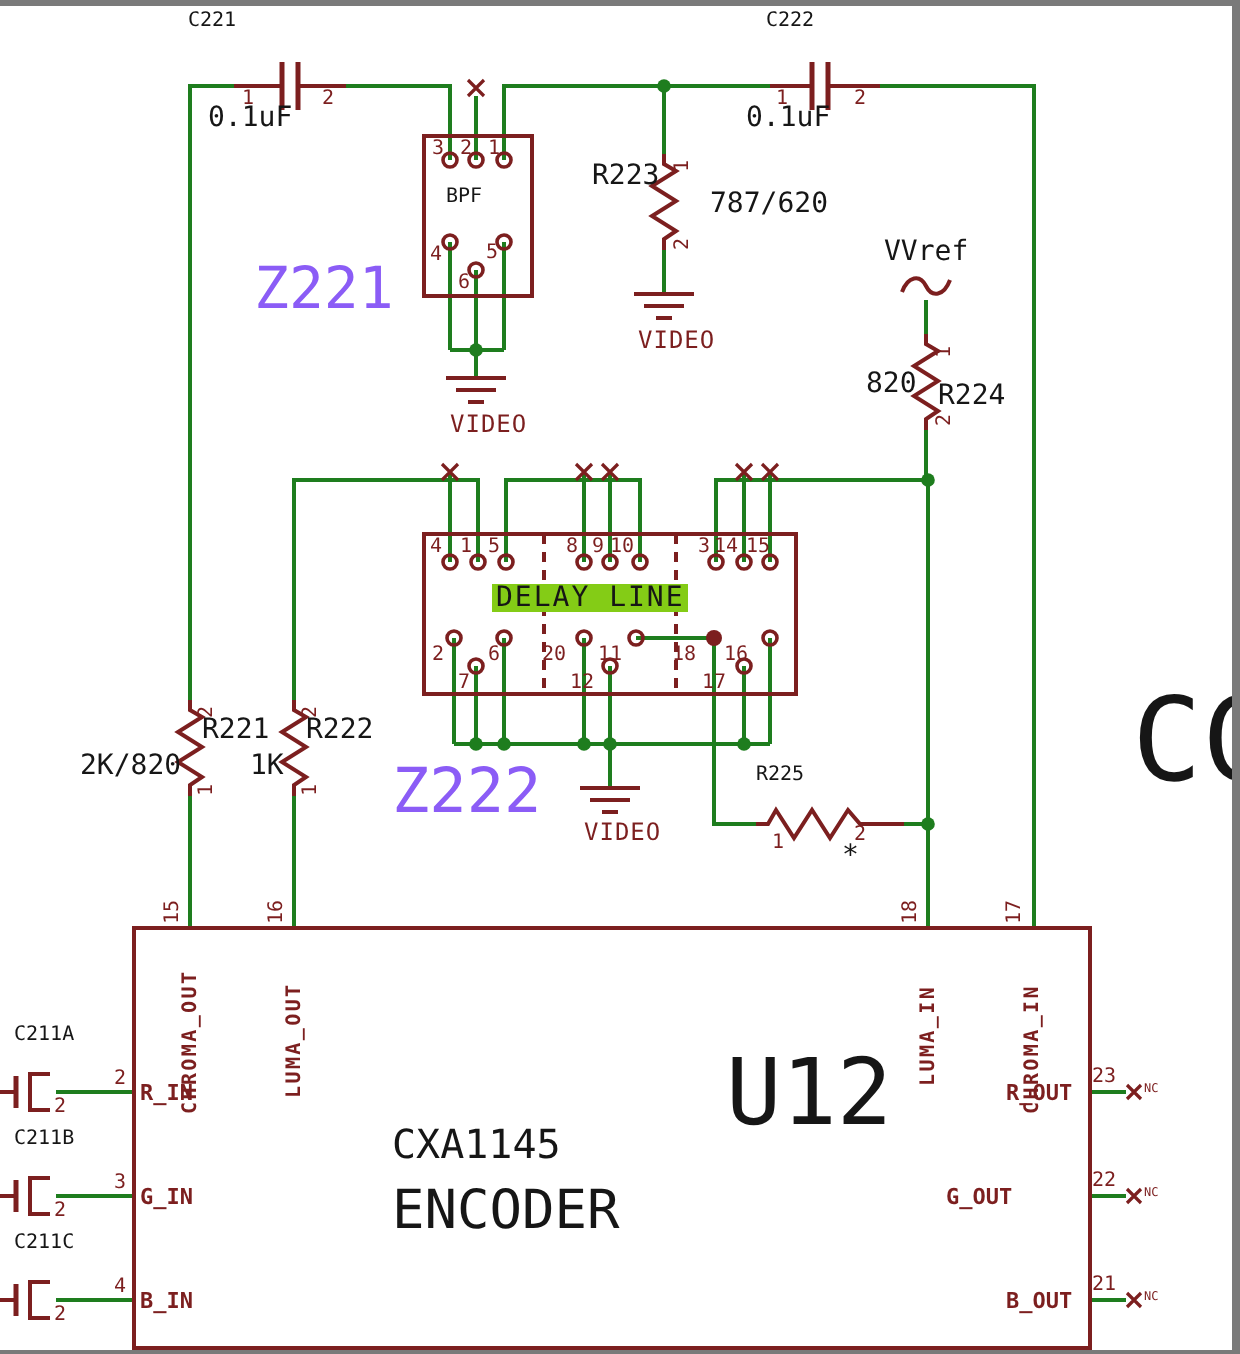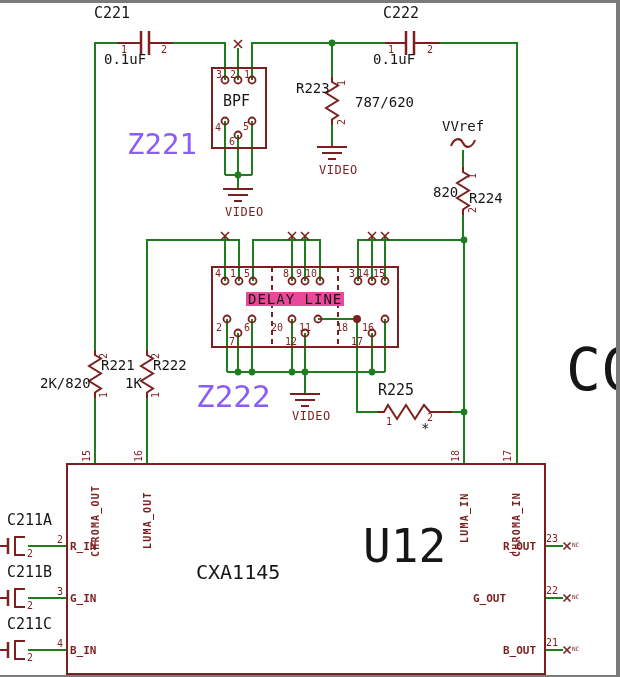--- a/index.html
+++ b/index.html
@@ -8,7 +8,7 @@
   #wires{position:absolute;left:0;top:0;z-index:1}
   .t{position:absolute;line-height:1;white-space:pre;z-index:2;font-family:"DejaVu Sans Mono",monospace}
   .k{color:#161616}
-  .f15{font-size:15px}
+  .f15{font-size:10px}
   .f14{font-size:14px}
   .p{font-size:10px;color:#7c1f1f}
   .nm{font-size:11px;color:#7c1f1f;font-weight:bold}

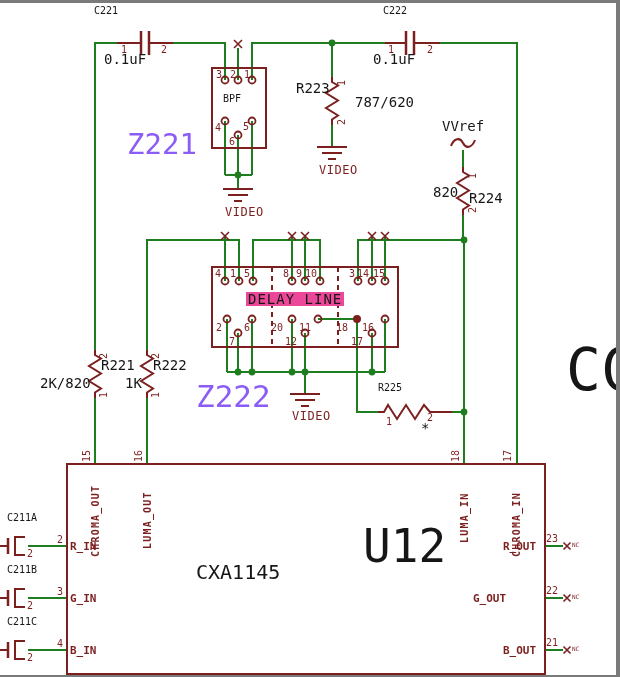--- a/index.html
+++ b/index.html
@@ -17,7 +17,7 @@
   .rot{transform:rotate(-90deg);transform-origin:0 0}
   .vn{font-size:10px;color:#7c1f1f;letter-spacing:1.2px;font-weight:bold}
   .nc{font-size:6px;color:#7c1f1f}
-  .mask{background:#ec4899;padding:0 2px}
+  .mask{background:#84cc16;padding:0 2px}
   .border{position:absolute;background:#7a7a7a;z-index:6}
 </style>
 </head>

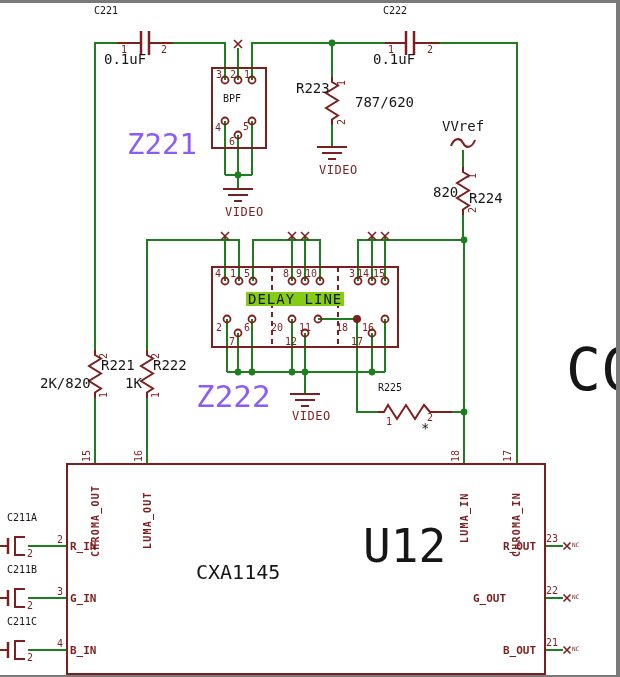--- a/index.html
+++ b/index.html
@@ -260,6 +260,7 @@
 
   <div class="t k" style="left:363px;top:523px;font-size:46px">U12</div>
   <div class="t k" style="left:196px;top:562px;font-size:20px">CXA1145</div>
+  <div class="t k" style="left:196px;top:592px;font-size:27px">ENCODER</div>
 
   <div class="t p rot" style="left:82px;top:462px">15</div>
   <div class="t p rot" style="left:134px;top:462px">16</div>

